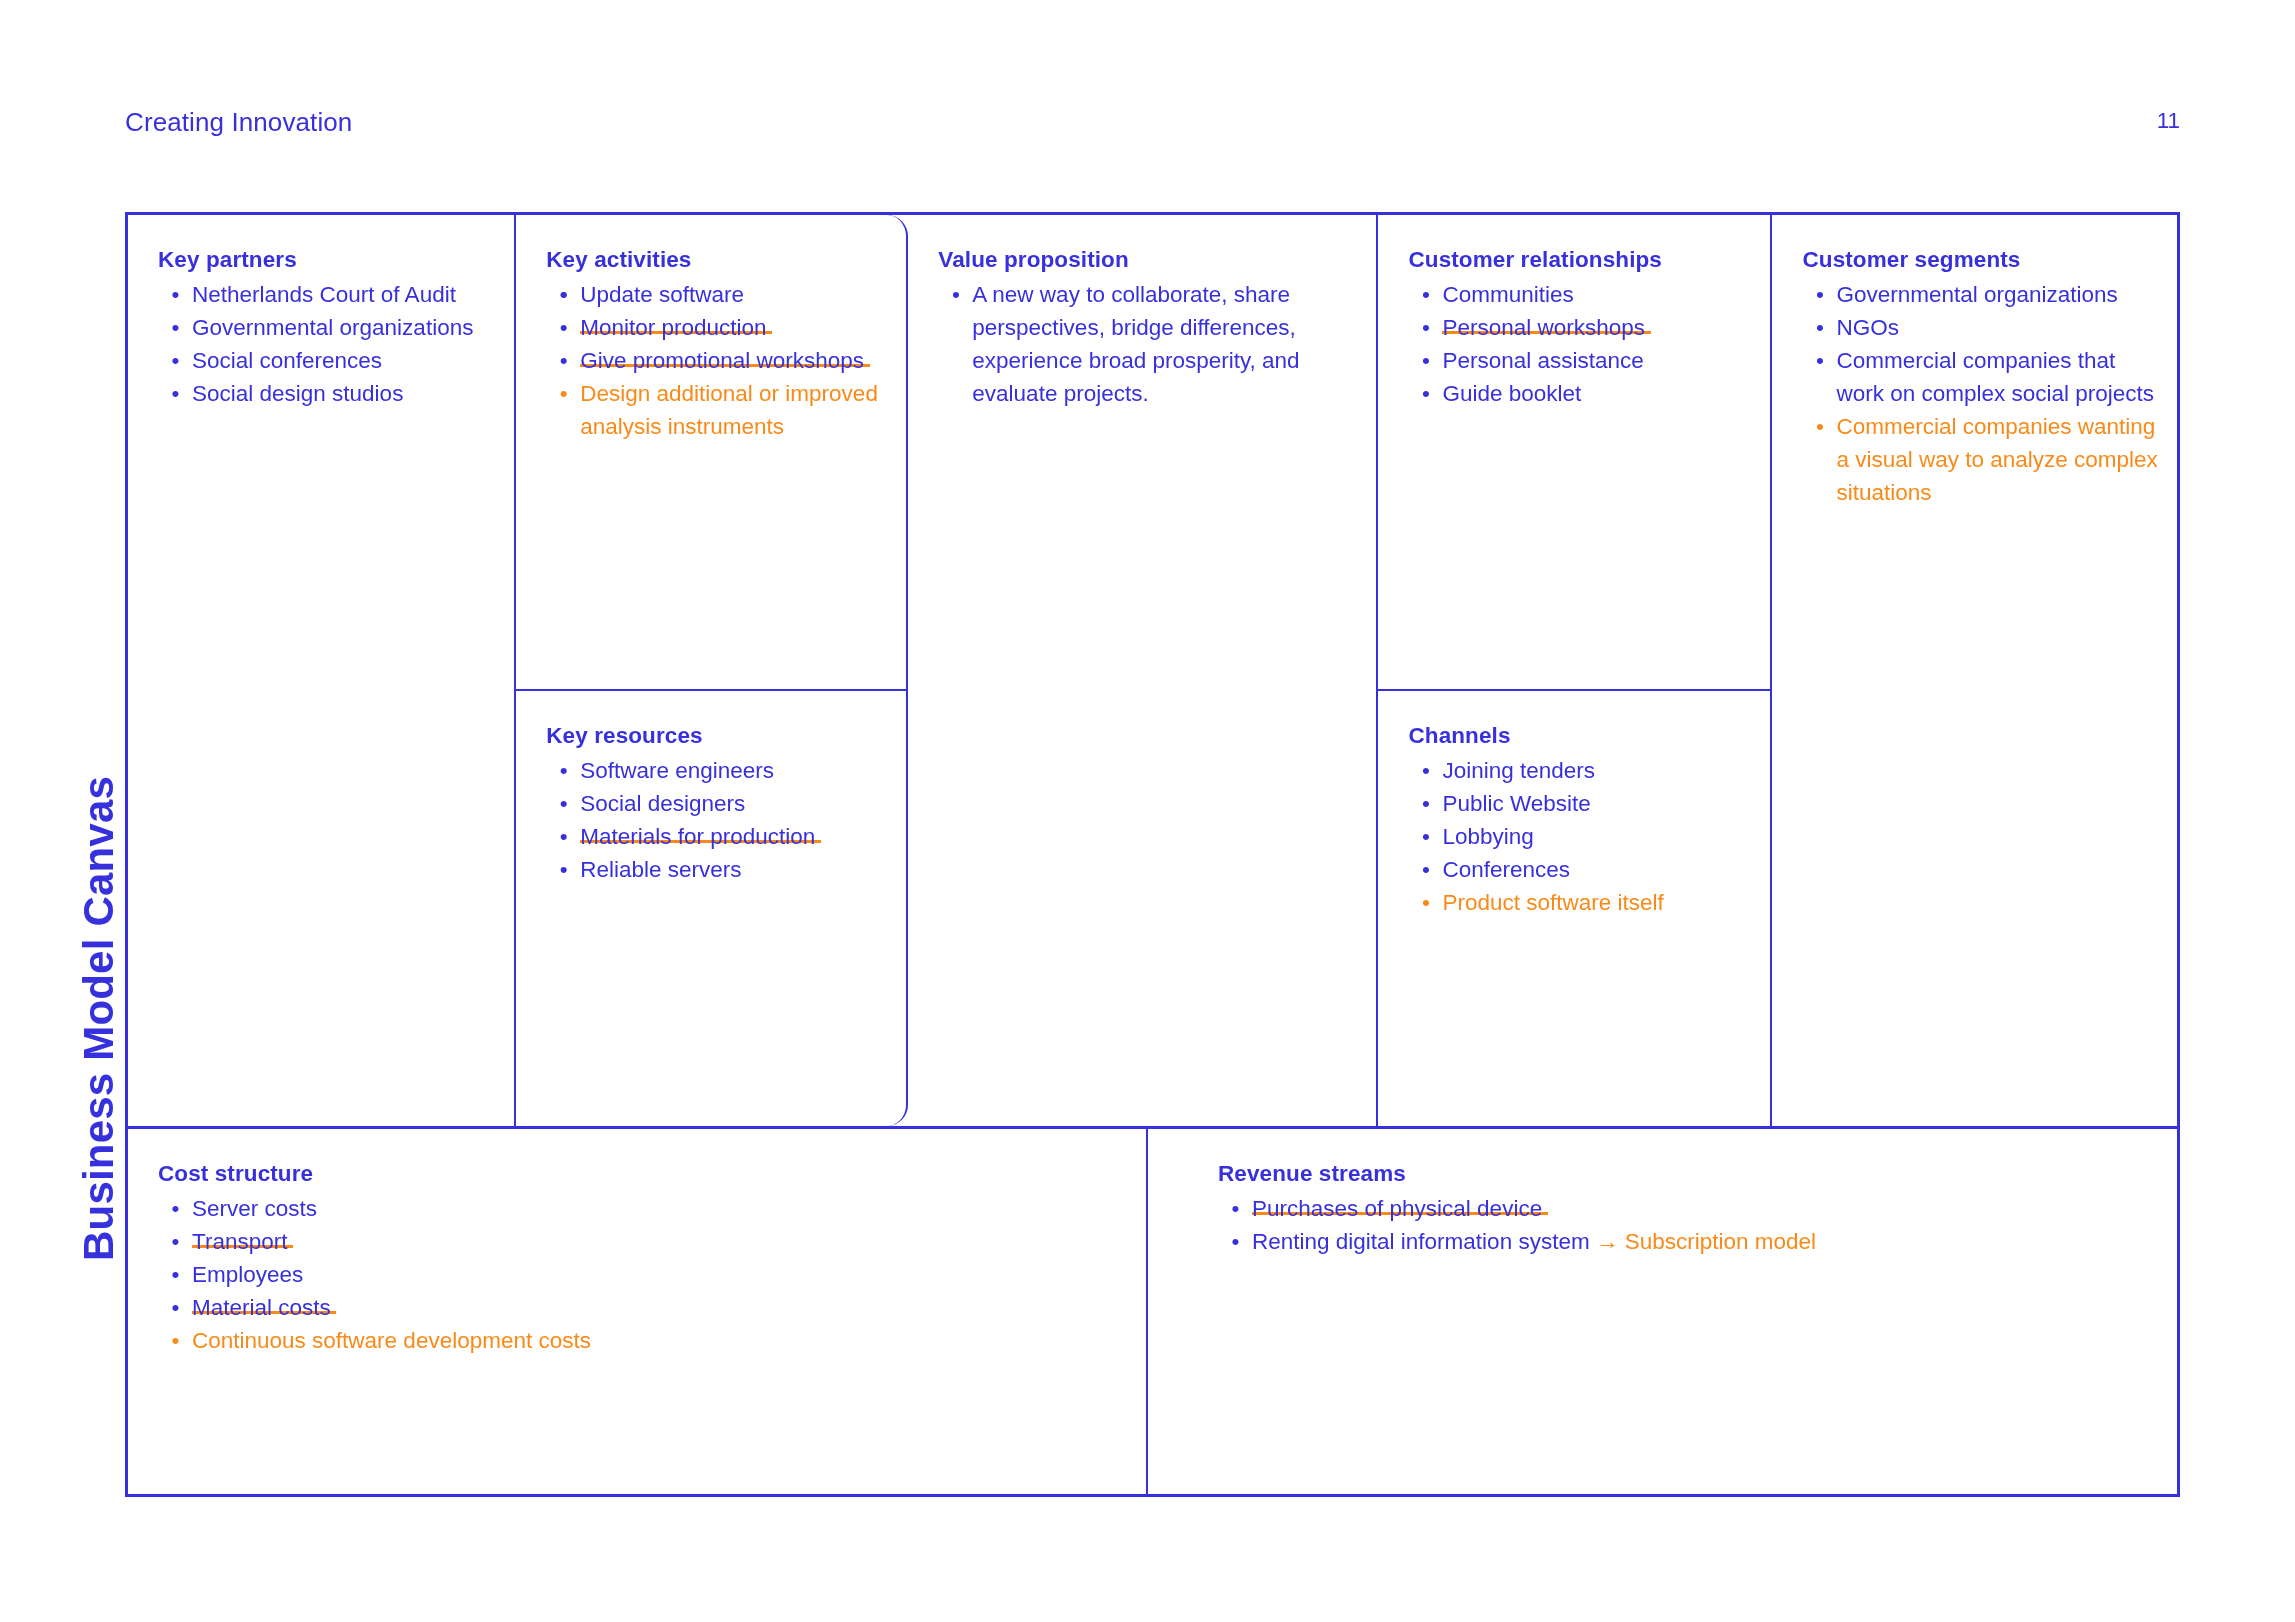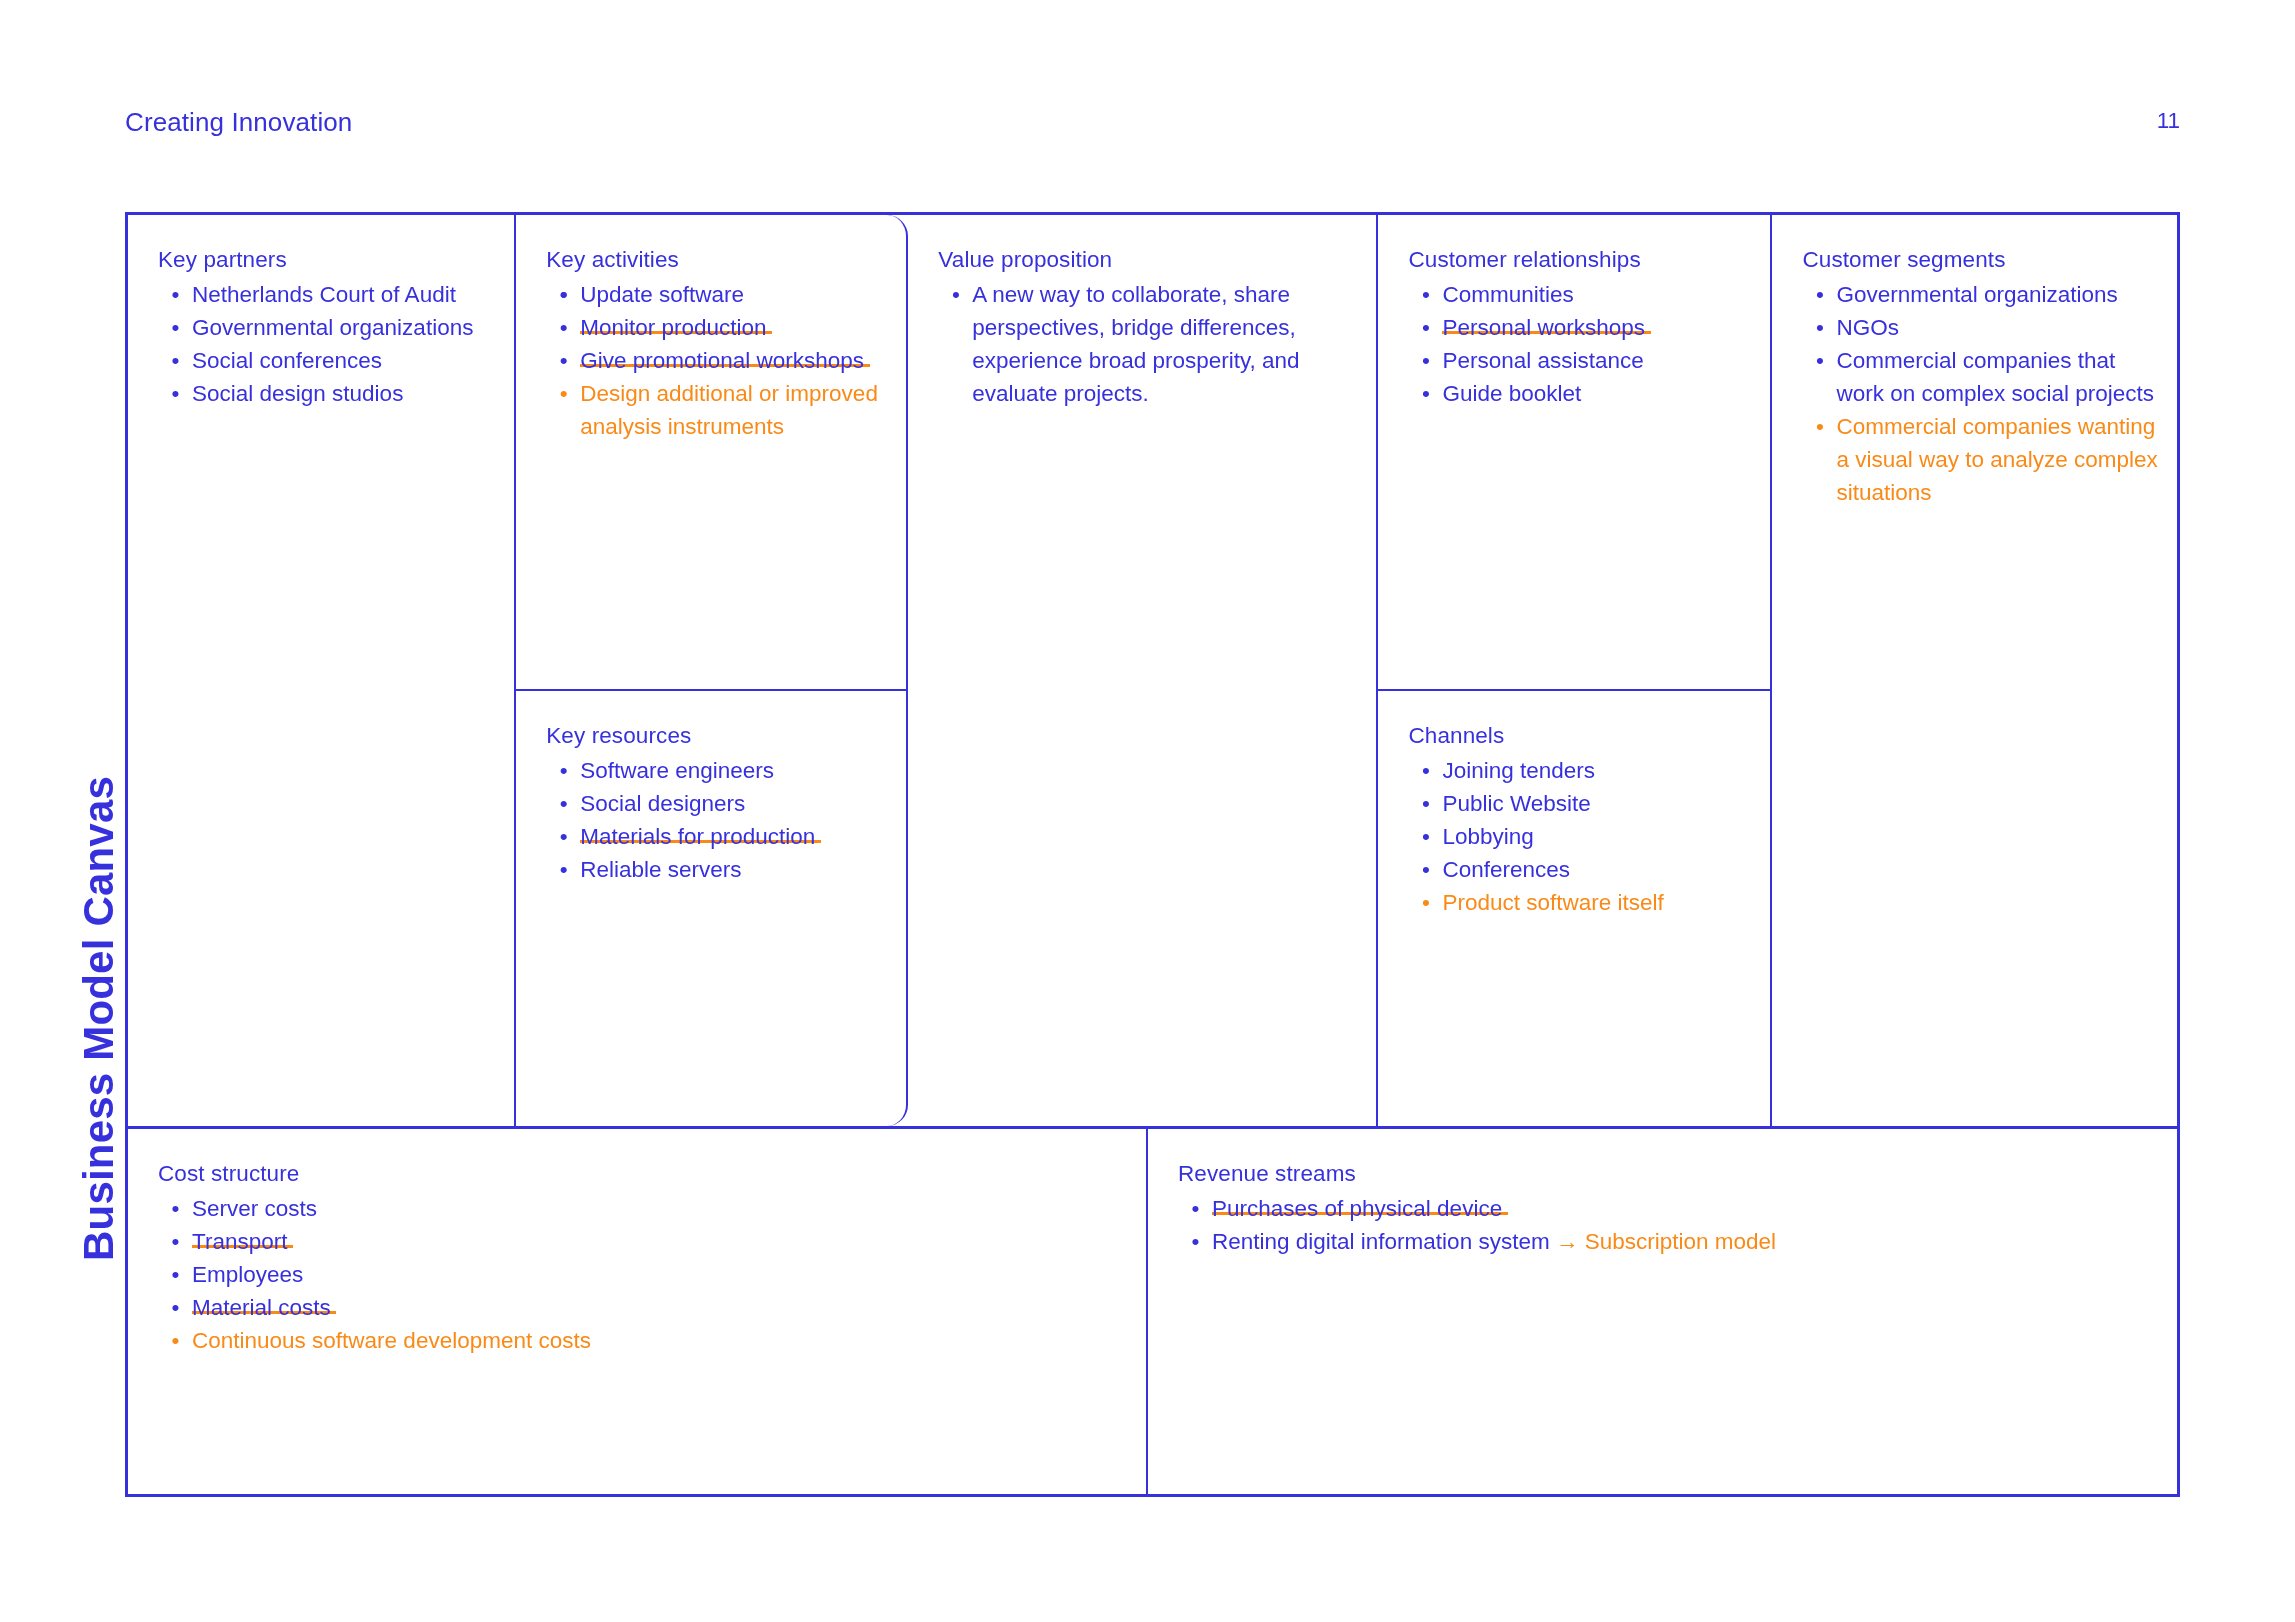--- a/index.html
+++ b/index.html
@@ -133,7 +133,7 @@
   .block-title {
     color: var(--blue);
     font-size: 22.5px;
-    font-weight: normal;
+    font-weight: bold;
     line-height: 1.1;
     margin-bottom: 4.8px;
     letter-spacing: 0.1px;

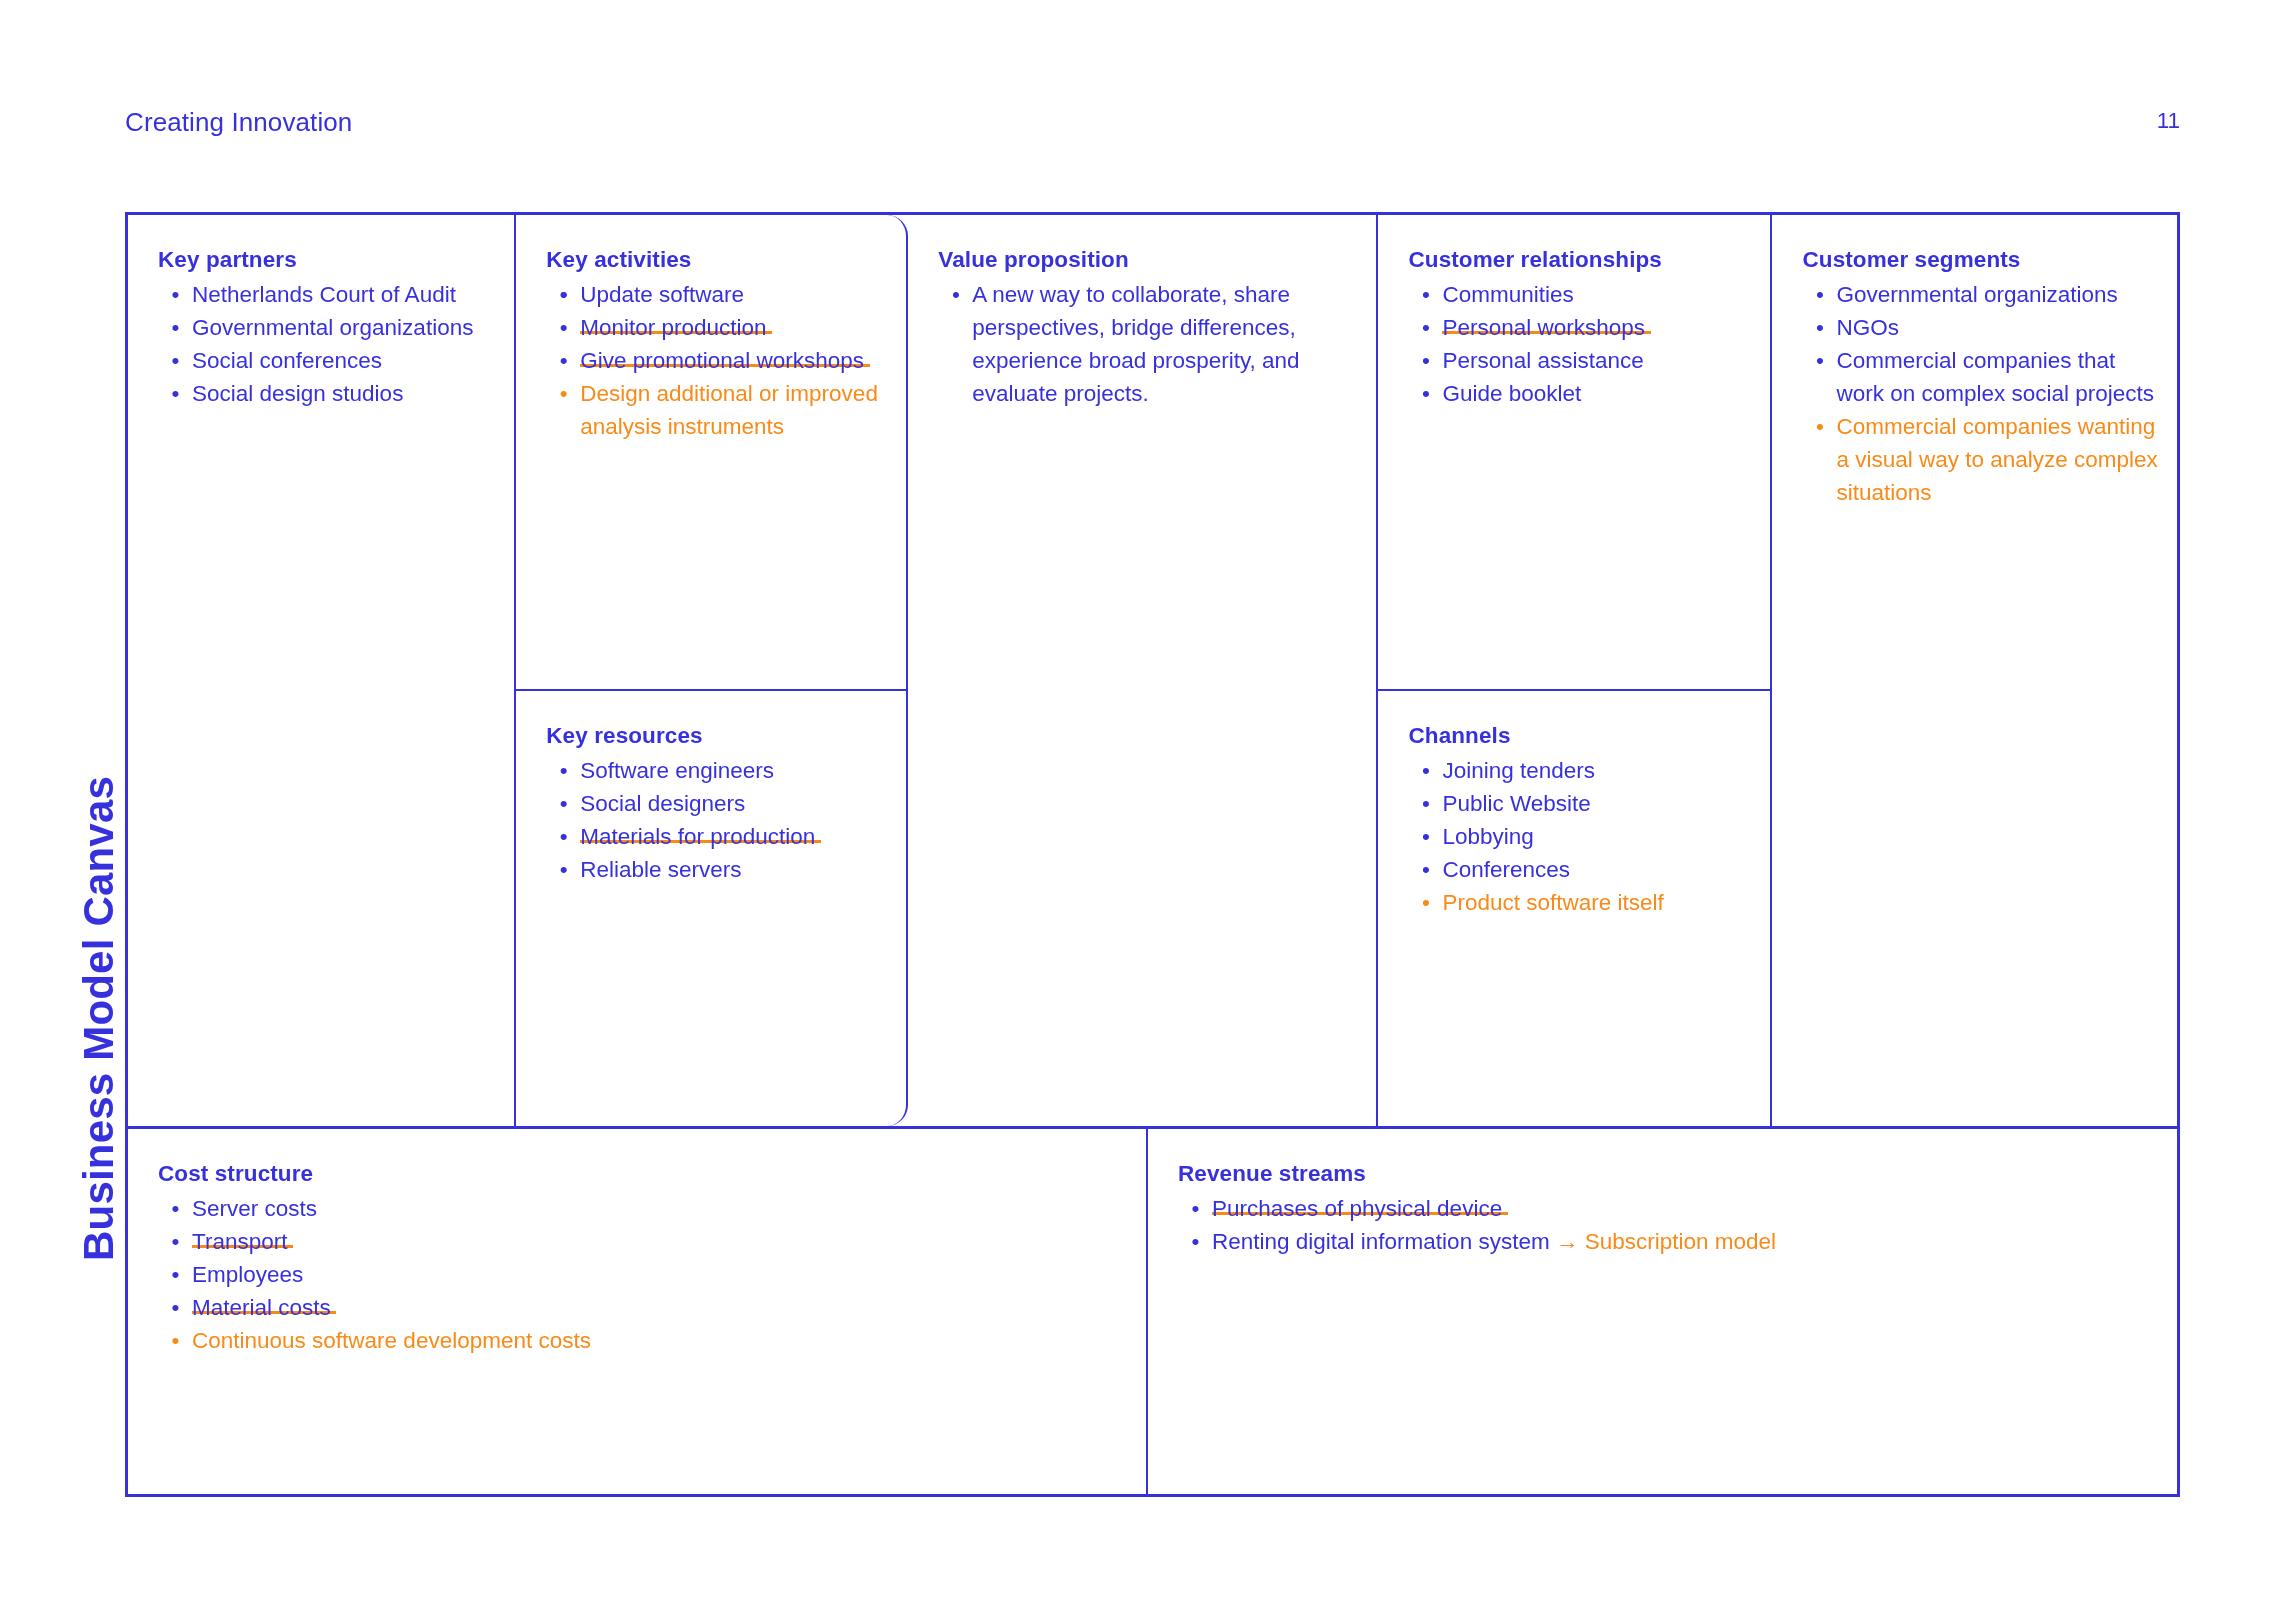--- a/index.html
+++ b/index.html
@@ -119,6 +119,7 @@
     border-top: 3.4px solid var(--blue);
     box-sizing: border-box;
     display: flex;
+    gap: 40px;
   }
   .col-cost { box-sizing: border-box; width: 1020px; border-right: 2.7px solid var(--blue); position: relative; }
   .col-rev  { box-sizing: border-box; flex: 1 1 auto; position: relative; border-radius: 13px; }

